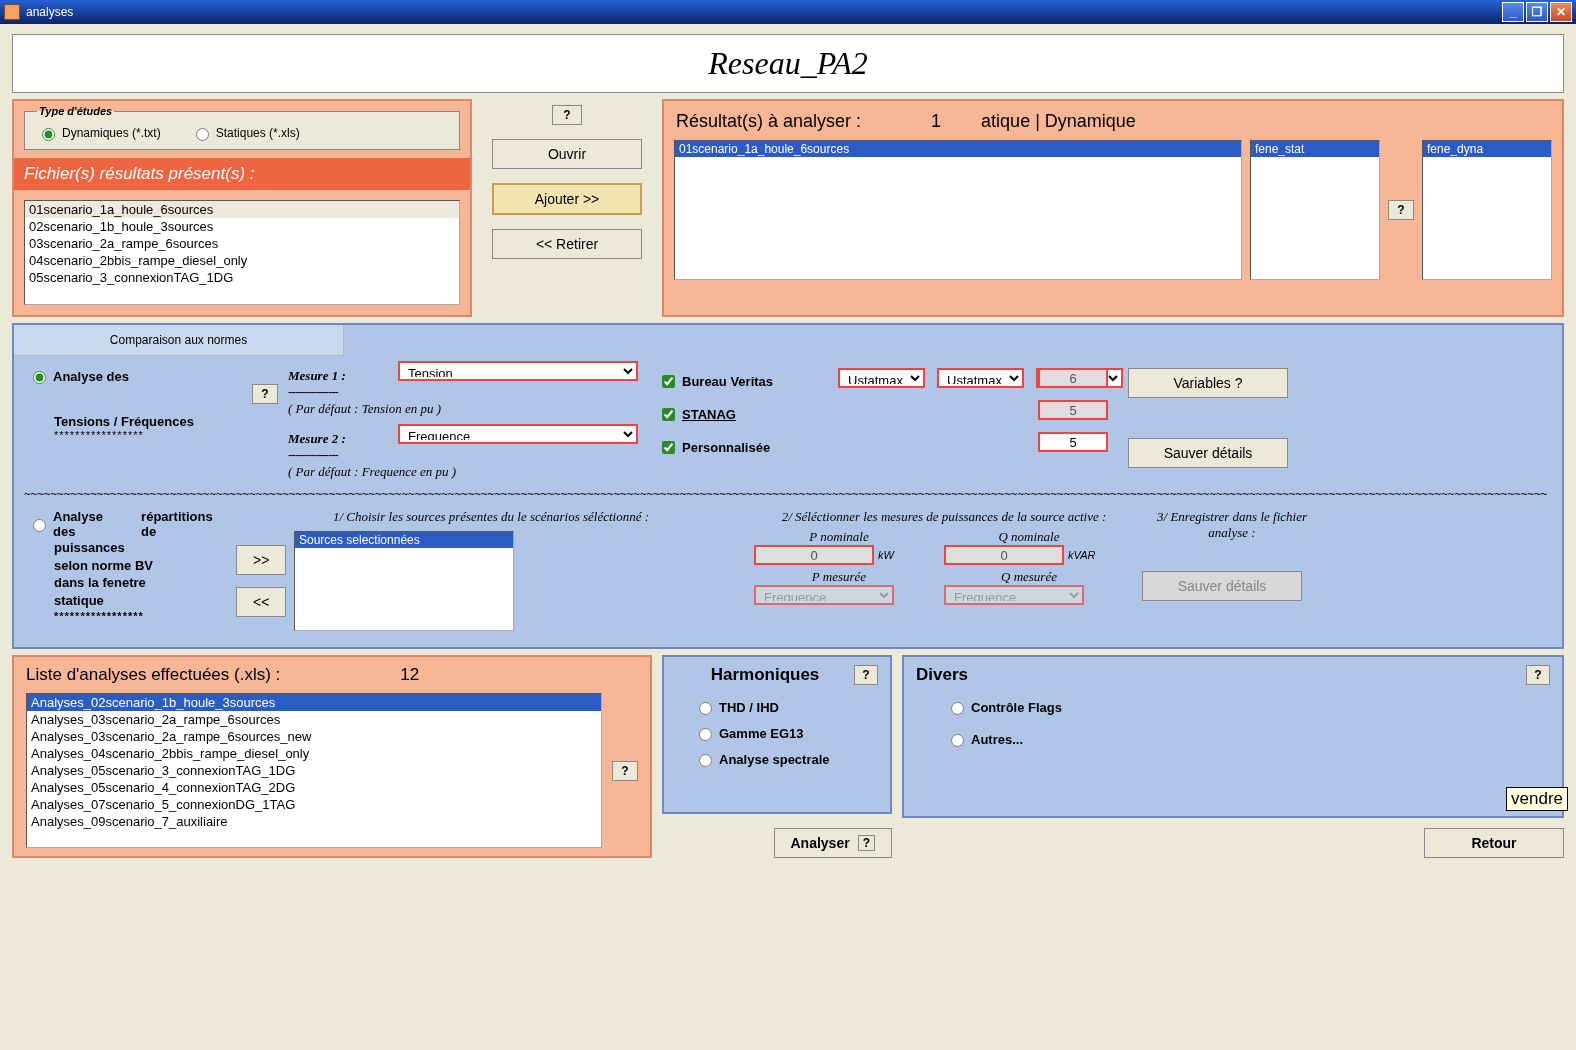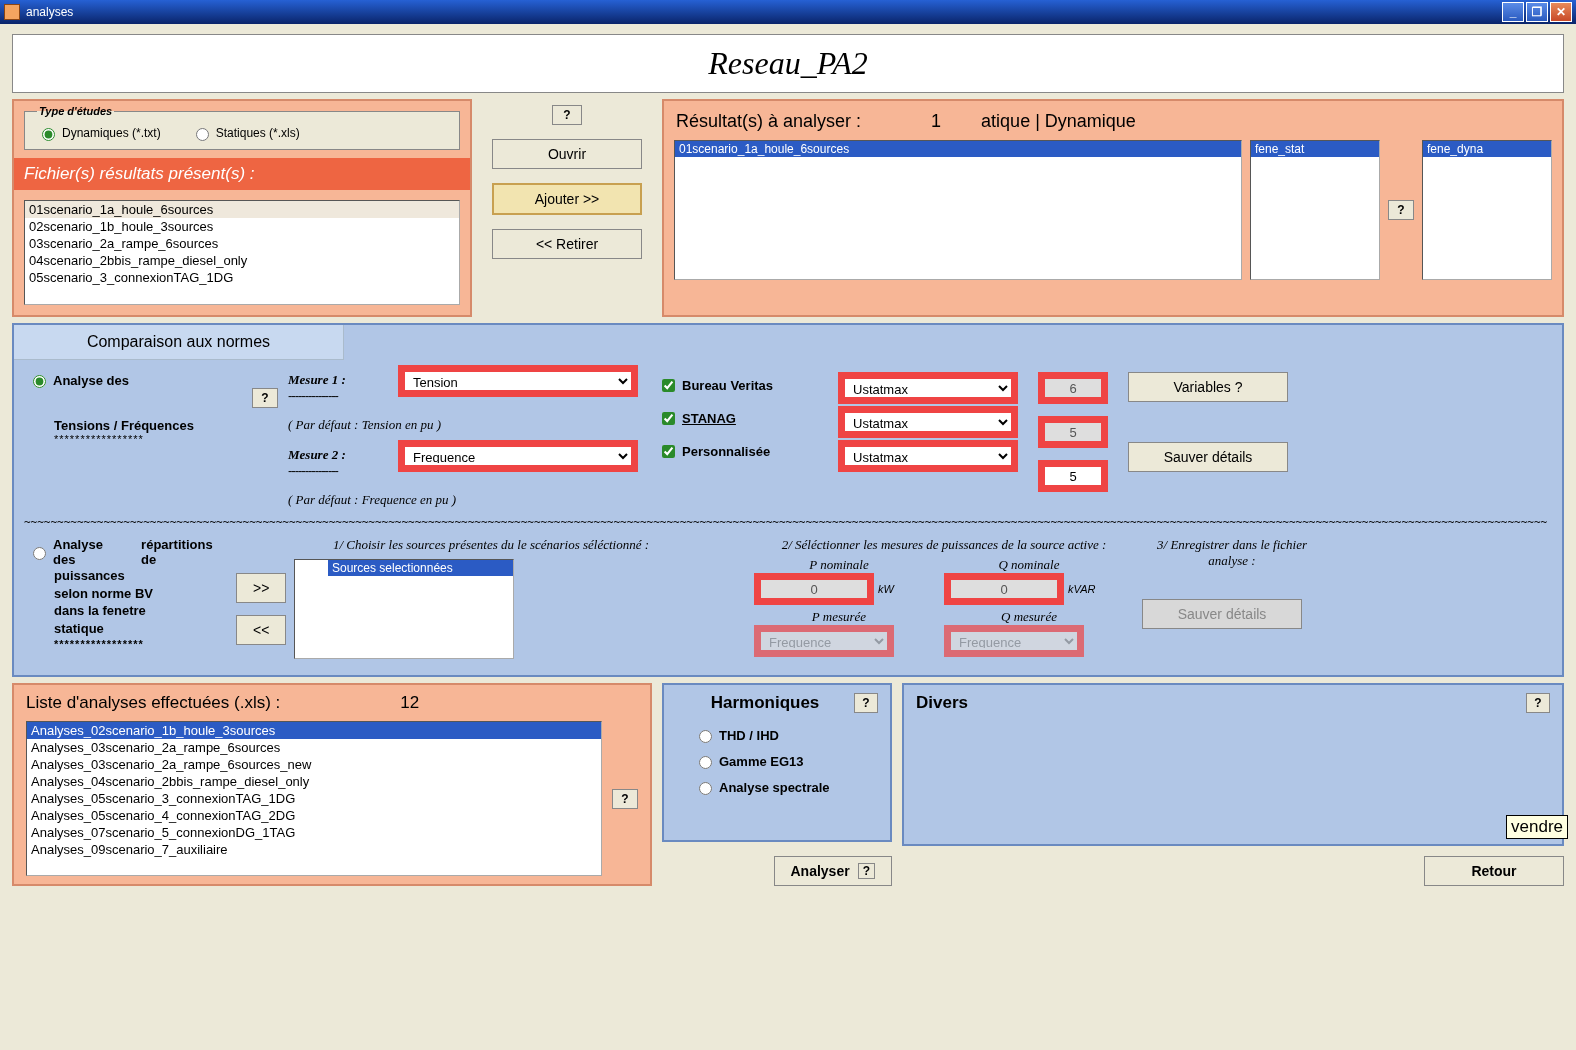--- a/index.html
+++ b/index.html
@@ -117,7 +117,7 @@
 
   <div class="panel blue" style="margin:6px; padding:0 0 12px 0;">
     <div style="display:flex;">
-      <div class="lightblue" style="width:330px; text-align:center; font-size:16px; padding:8px; border-right:1px solid #abc; border-bottom:1px solid #abc;">Comparaison aux normes</div>
+      <div class="lightblue" style="width:330px; text-align:center; font-size:12px; padding:8px; border-right:1px solid #abc; border-bottom:1px solid #abc;">Comparaison aux normes</div>
     </div>
 
     <div style="display:flex; padding:12px 14px 4px 14px; gap:10px;">

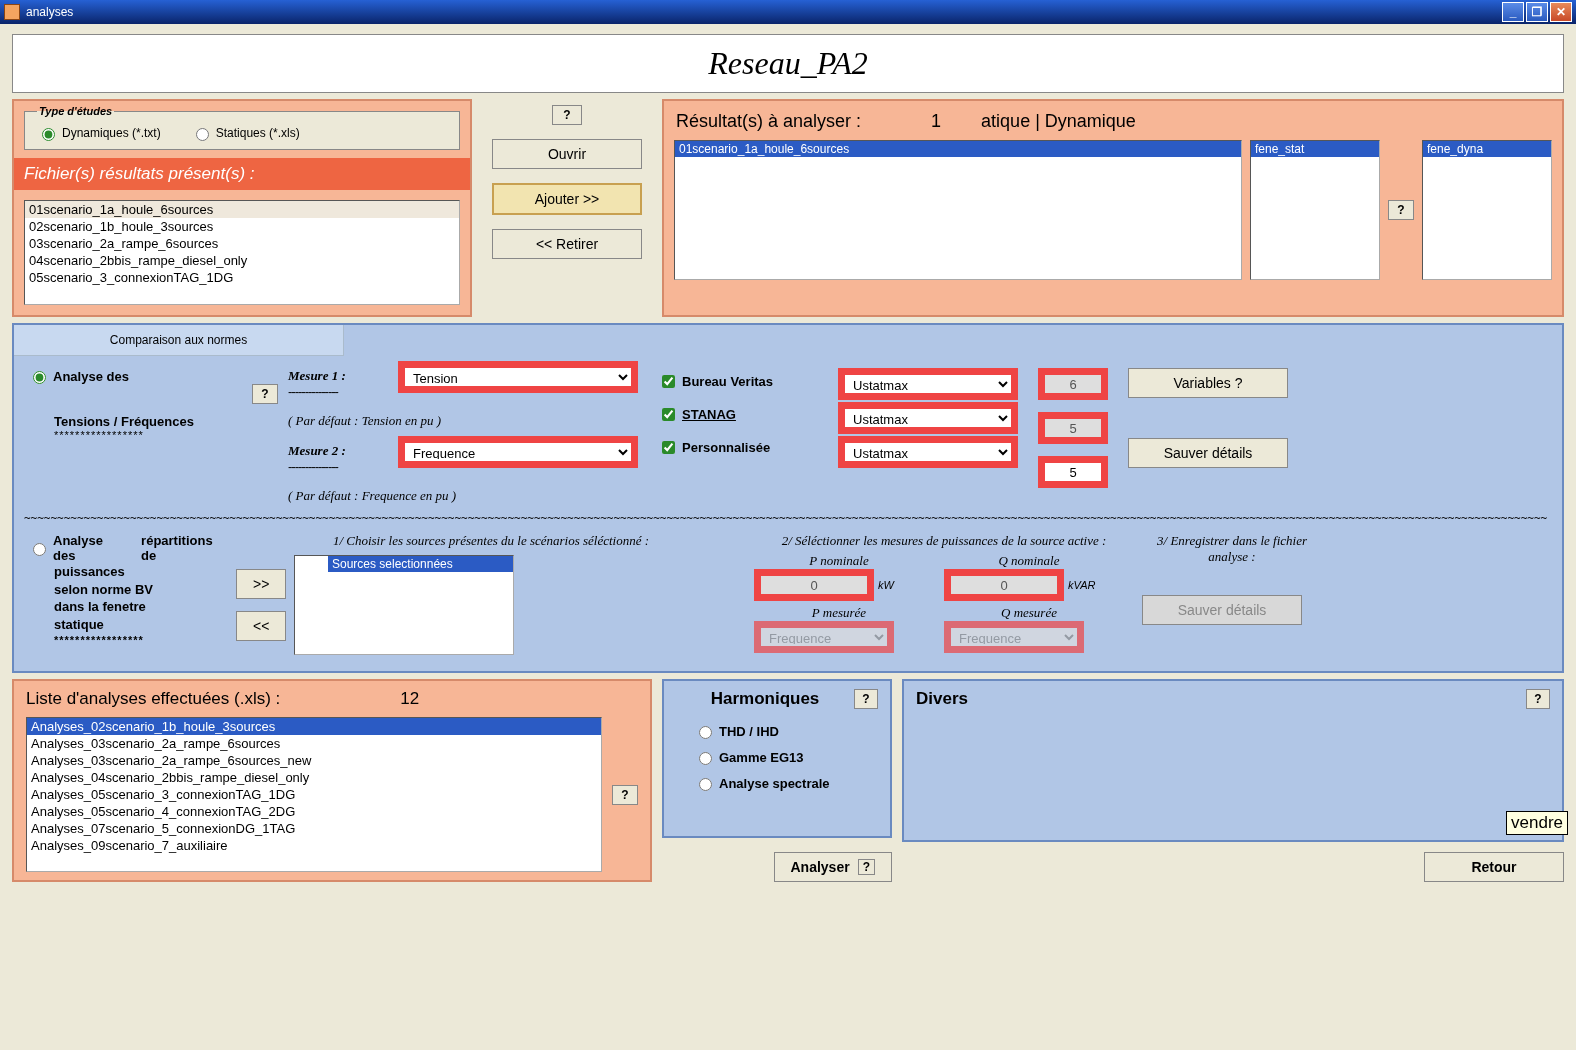--- a/index.html
+++ b/index.html
@@ -29,7 +29,7 @@
 .listbox .item.sel { background: #efe8dc; }
 .listbox .item.blue-sel { background: #2b5bc4; color: #fff; }
 .listbox.small .item { font-size: 12px; }
-select, input[type=text] { border: 7px solid #ef4444; background: #fff; font-size: 13px; padding: 2px 4px; height: 32px; }
+select, input[type=text] { border: 2px solid #ef4444; background: #fff; font-size: 13px; padding: 2px 4px; height: 20px; }
 select { background: #fff; }
 input.readonly { background: #dedede; color: #555; text-align: center; }
 .section-label { font-style: italic; font-family: Georgia, serif; }

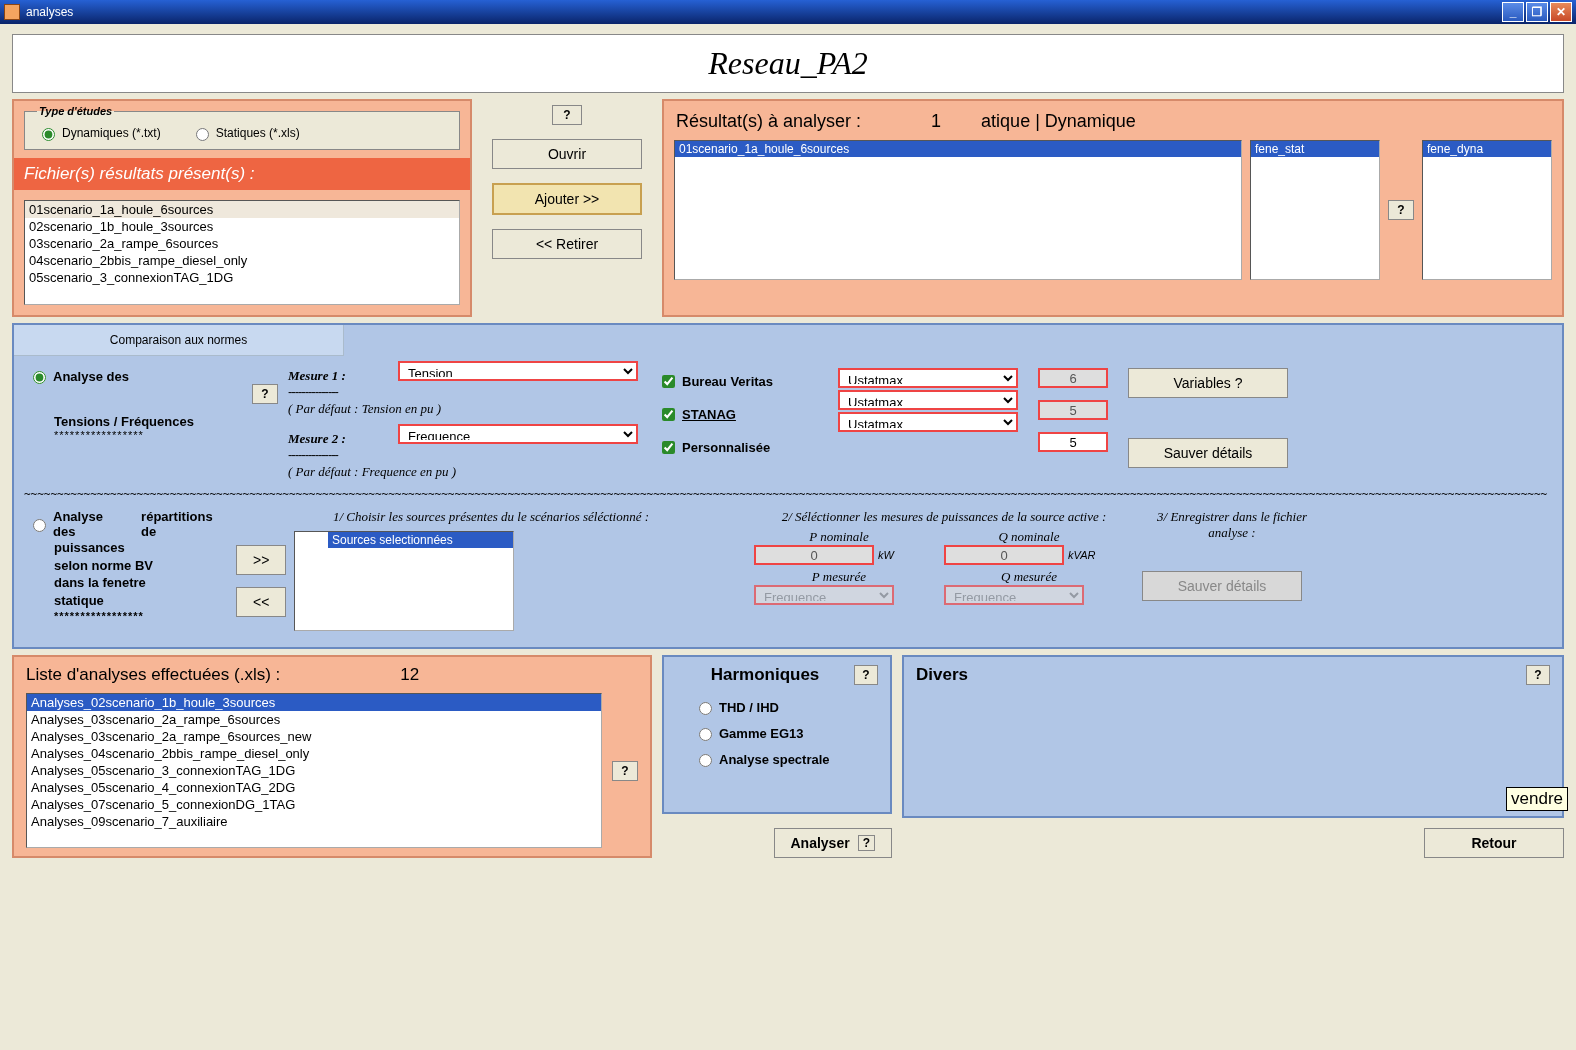--- a/index.html
+++ b/index.html
@@ -154,7 +154,7 @@
             <span style="font-weight:bold;">Personnalisée</span>
           </label>
       </div>
-      <div style="width:190px; display:flex; flex-direction:column; gap:2px;">
+      <div style="width:190px; display:flex; flex-direction:row; gap:12px;">
         <select style="width:180px;"><option>Ustatmax</option></select>
         <select style="width:180px;"><option>Ustatmax</option></select>
         <select style="width:180px;"><option>Ustatmax</option></select>

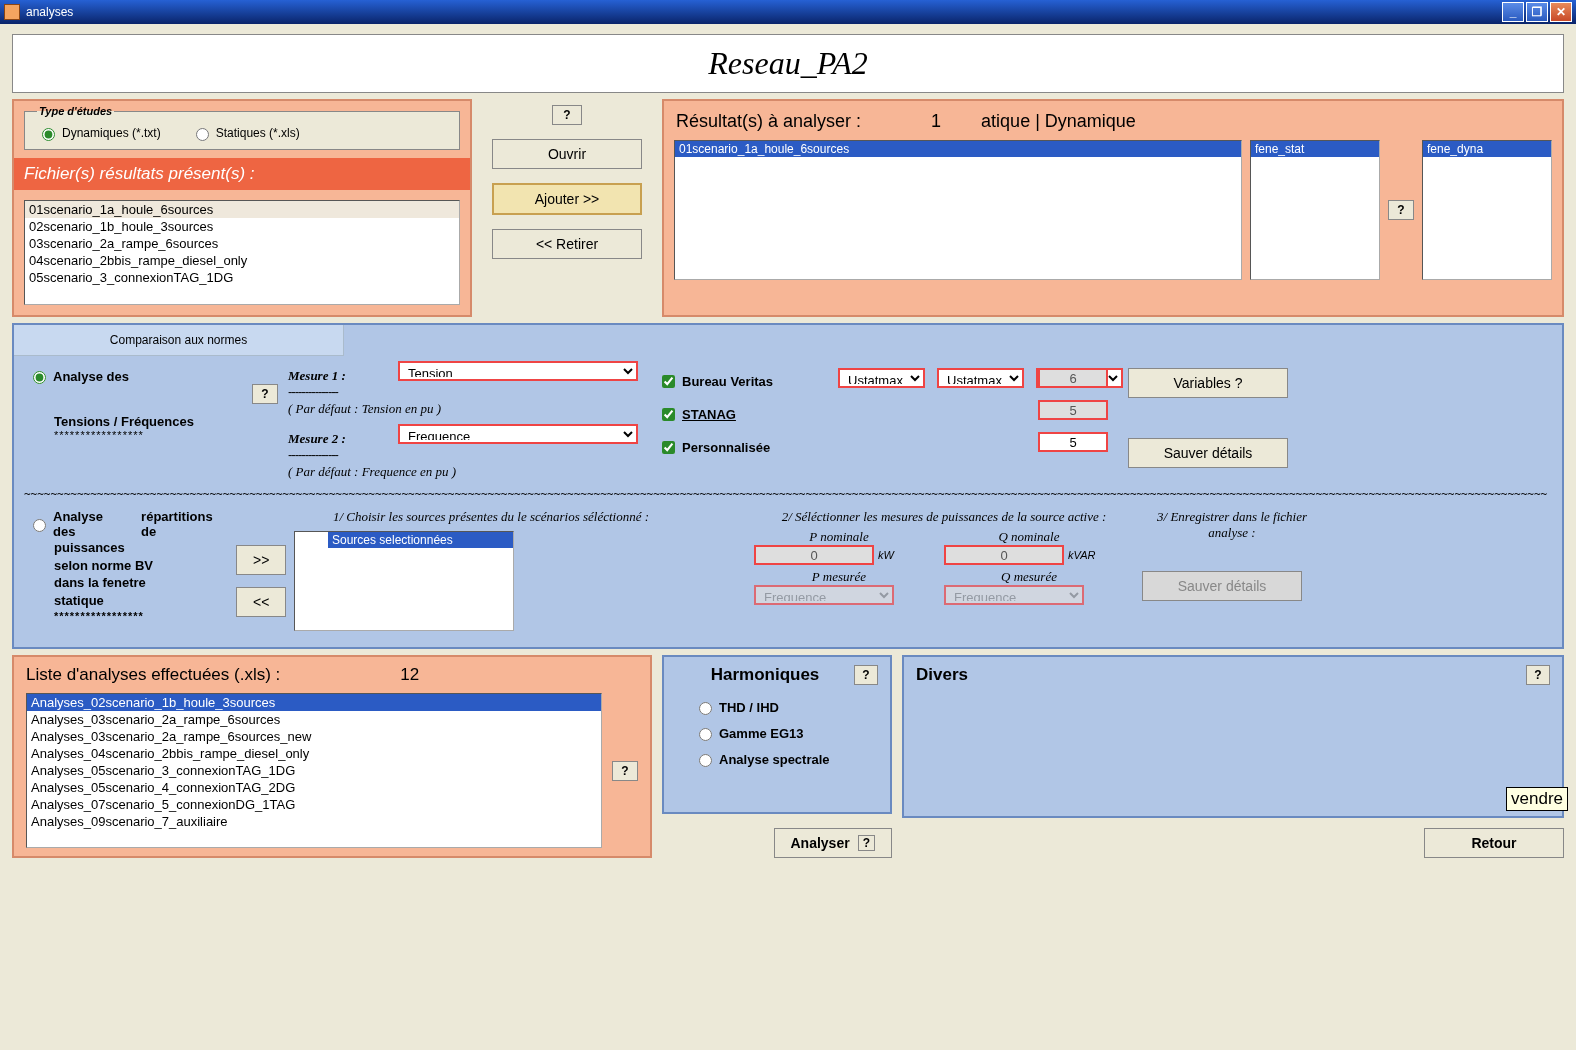--- a/index.html
+++ b/index.html
@@ -197,7 +197,7 @@
             <button class="btn" style="width:50px;">&gt;&gt;</button>
             <button class="btn" style="width:50px;">&lt;&lt;</button>
           </div>
-          <div class="listbox small" style="width:220px; height:100px;padding-left:33px;">
+          <div class="listbox small" style="width:220px; height:100px;">
             <div class="item blue-sel">Sources selectionnées</div>
           </div>
         </div>

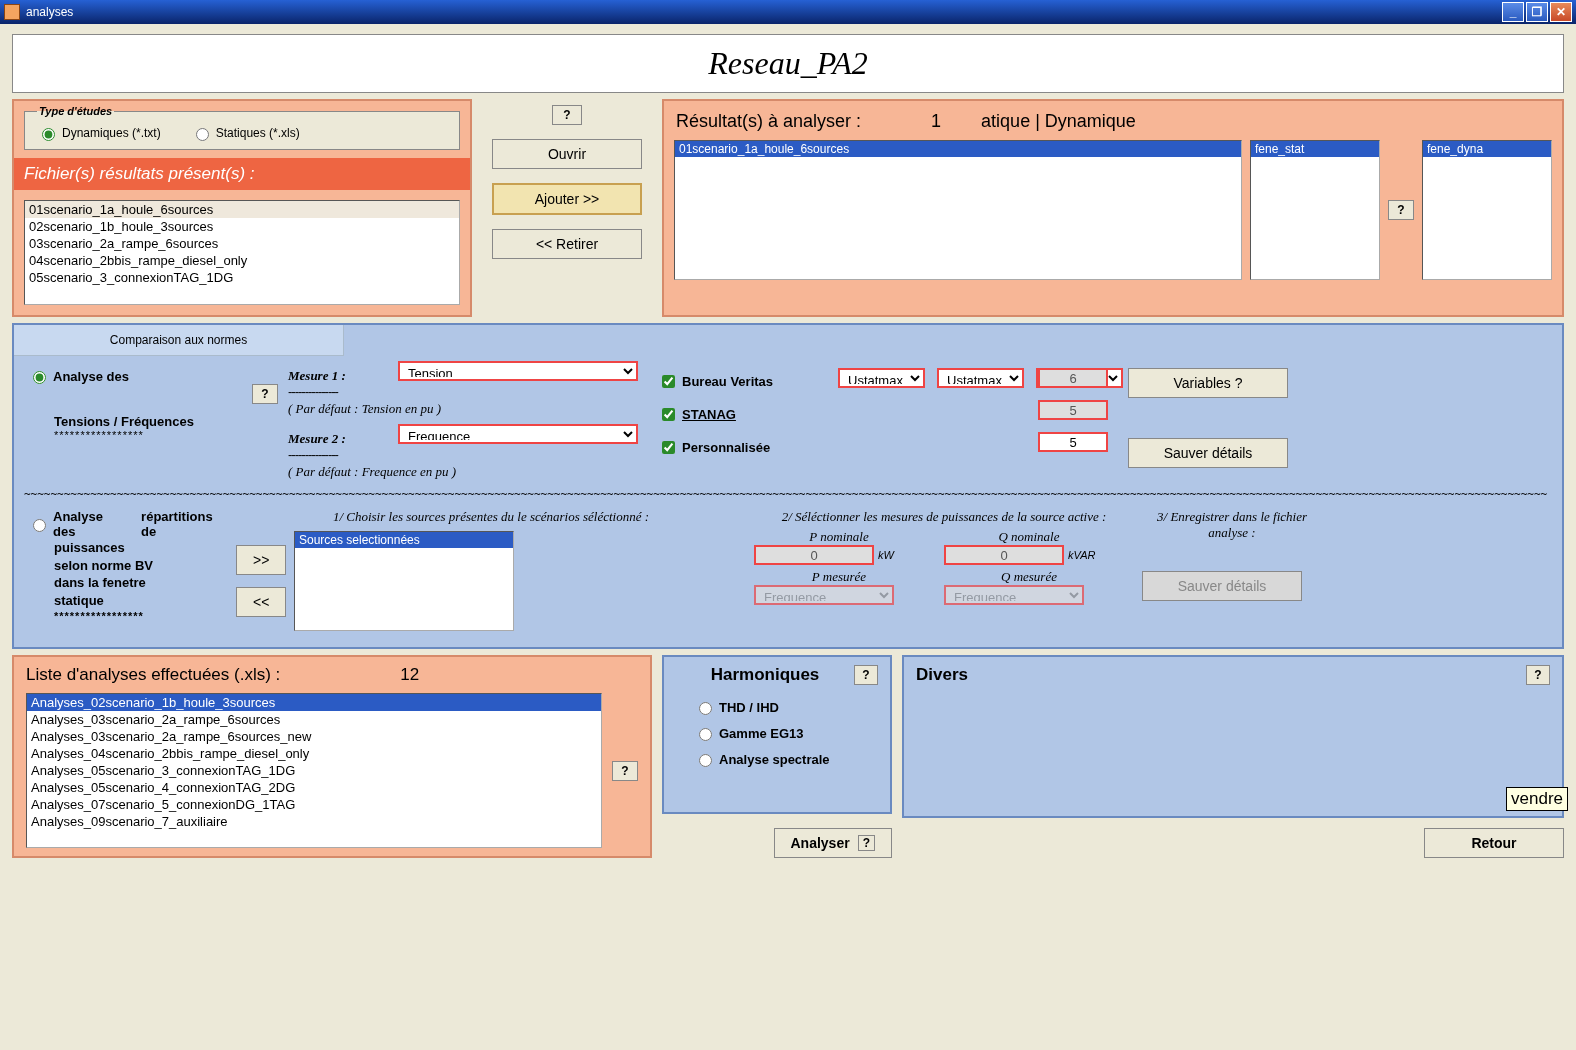--- a/index.html
+++ b/index.html
@@ -295,6 +295,16 @@
           <span style="font-size:17px; font-weight:bold; flex:1;">Divers</span>
           <button class="btn small" style="width:24px;">?</button>
         </div>
+        <div style="padding:14px 4px 0 30px; display:flex; flex-direction:column; gap:16px;">
+          <label class="check">
+              <input type="radio" style=""> 
+              <b>Contrôle Flags</b>
+            </label>
+          <label class="check">
+              <input type="radio" style=""> 
+              <b>Autres...</b>
+            </label>
+        </div>
       </div>
       <div class="tooltip-box" style="right:-4px; top:132px;">vendre</div>
       <div style="display:flex; justify-content:flex-end; margin-top:10px;">

